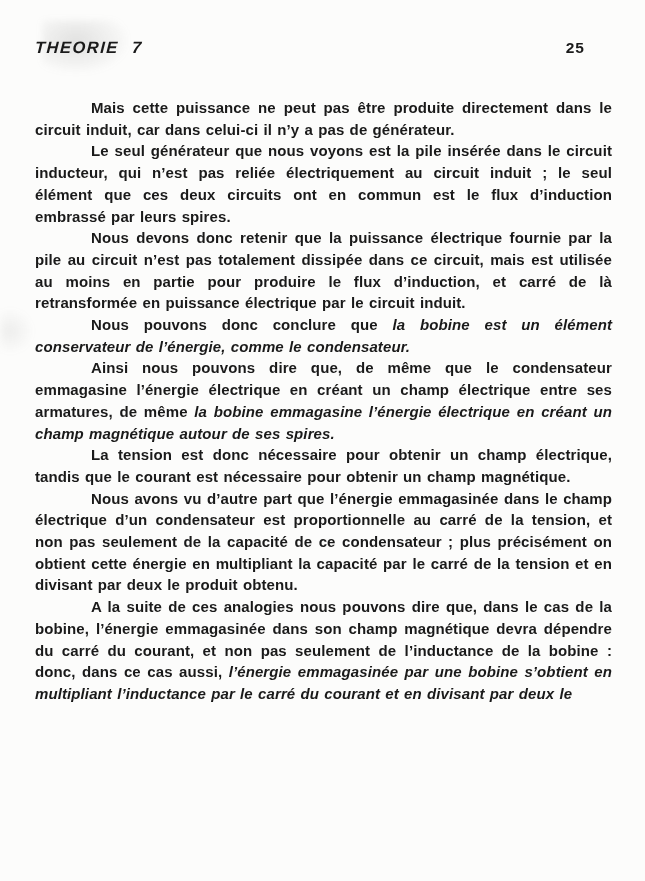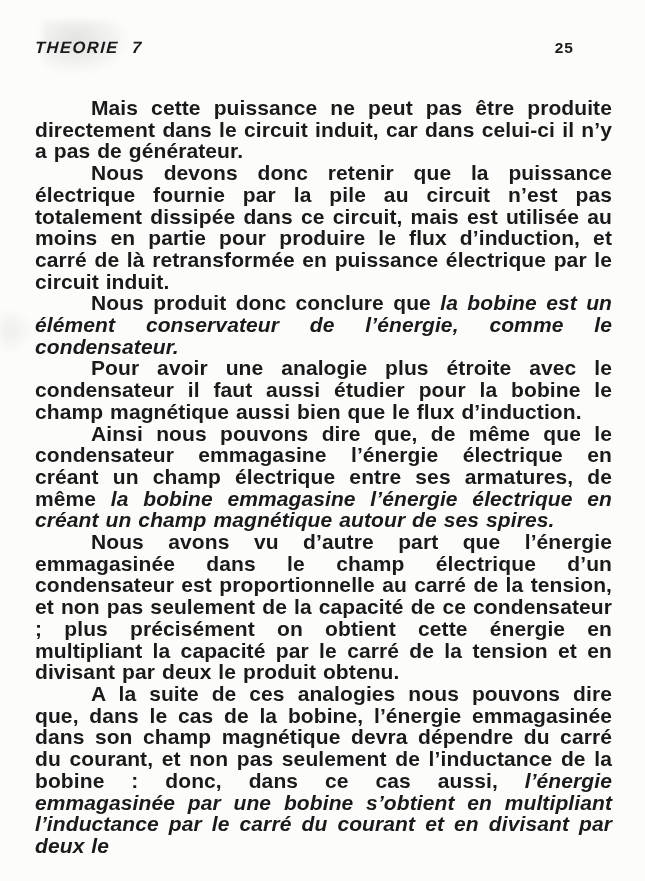--- a/index.html
+++ b/index.html
@@ -61,7 +61,7 @@
     font-weight: 700;
     font-size: 15.5px;
     letter-spacing: 1px;
-    margin-right: 36px;
+    margin-right: 25px;
   }
   .body-text-block {
     position: absolute;

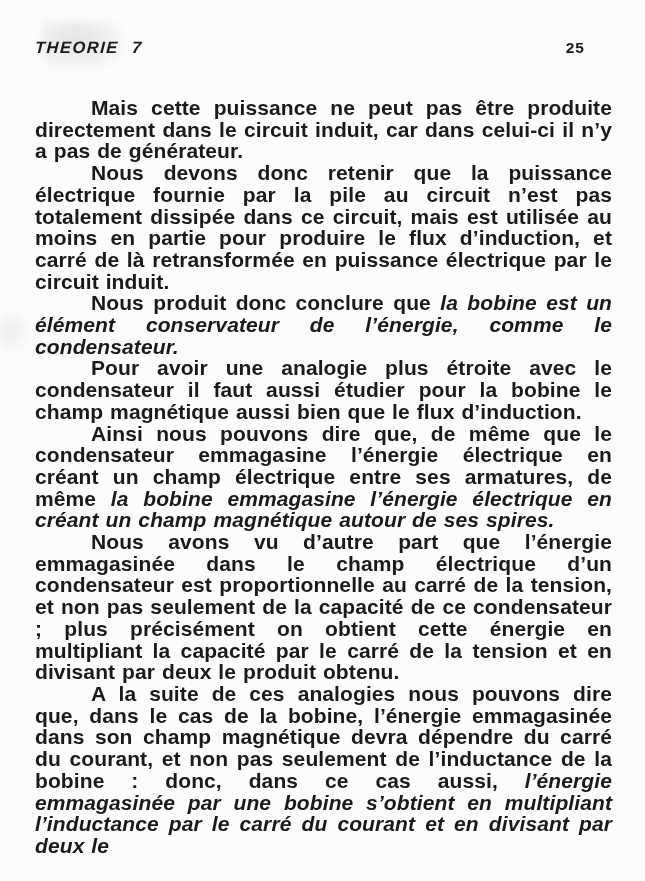--- a/index.html
+++ b/index.html
@@ -70,7 +70,7 @@
     width: 577px;
   }
   .para {
-    font-size: 21px;
+    font-size: 15px;
     font-weight: 700;
     line-height: 21.7px;
     text-align: justify;

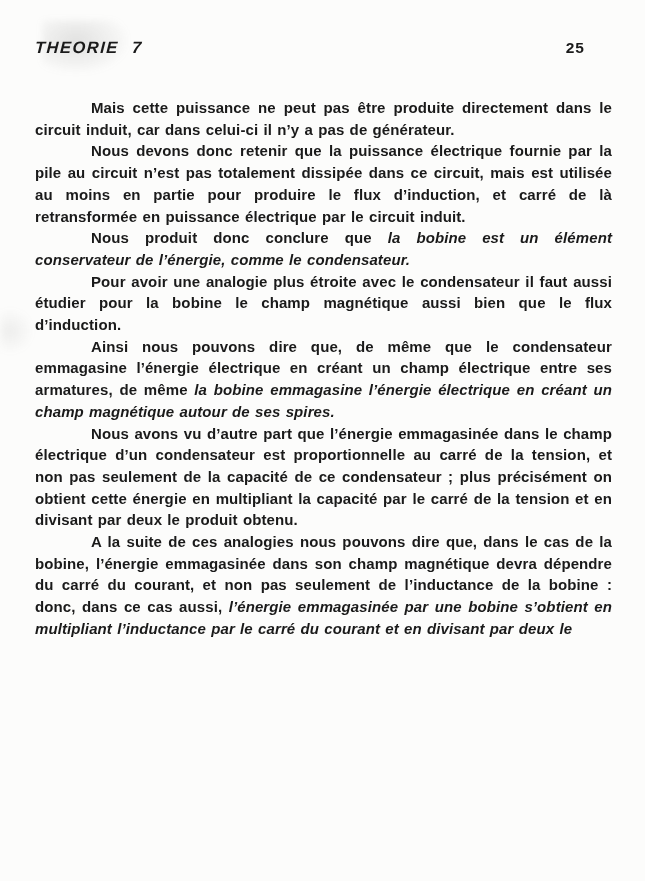--- a/index.html
+++ b/index.html
@@ -96,6 +96,7 @@
 
   <div class="body-text-block">
       <p class="para"><span>Mais cette puissance ne peut pas être produite directement dans le circuit induit, car dans celui-ci il n’y a pas de générateur.</span></p>
+      <p class="para"><span>Le seul générateur que nous voyons est la pile insérée dans le circuit inducteur, qui n’est pas reliée électriquement au circuit induit ; le seul élément que ces deux circuits ont en commun est le flux d’induction embrassé par leurs spires.</span></p>
       <p class="para"><span>Nous devons donc retenir que la puissance électrique fournie par la pile au circuit n’est pas totalement dissipée dans ce circuit, mais est utilisée au moins en partie pour produire le flux d’induction, et carré de là retransformée en puissance électrique par le circuit induit.</span></p>
       <p class="para"><span>Nous produit donc conclure que </span><span class="it">la bobine est un élément conservateur de l’énergie, comme le condensateur.</span></p>
       <p class="para"><span>Pour avoir une analogie plus étroite avec le condensateur il faut aussi étudier pour la bobine le champ magnétique aussi bien que le flux d’induction.</span></p>

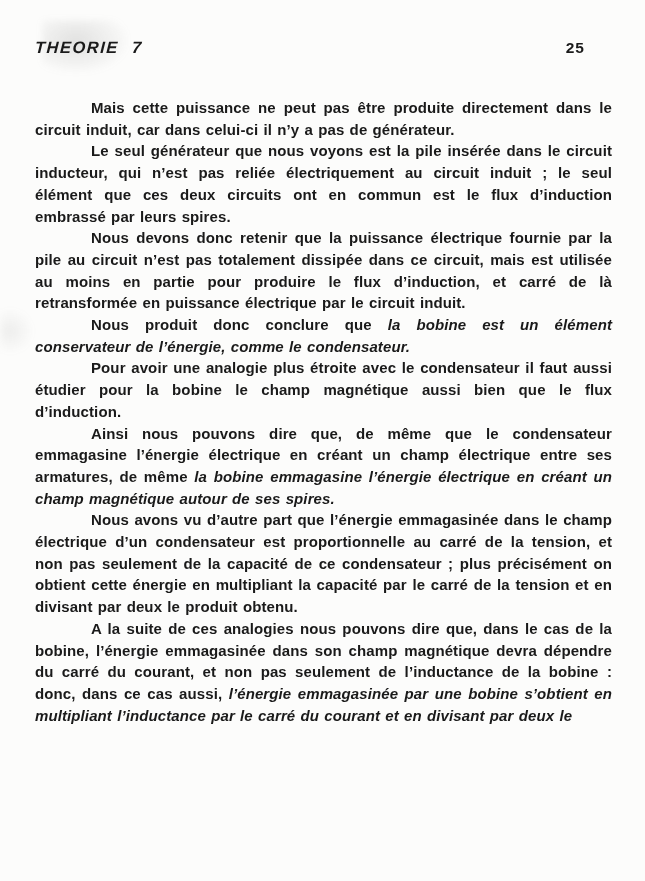--- a/index.html
+++ b/index.html
@@ -98,7 +98,7 @@
       <p class="para"><span>Mais cette puissance ne peut pas être produite directement dans le circuit induit, car dans celui-ci il n’y a pas de générateur.</span></p>
       <p class="para"><span>Le seul générateur que nous voyons est la pile insérée dans le circuit inducteur, qui n’est pas reliée électriquement au circuit induit ; le seul élément que ces deux circuits ont en commun est le flux d’induction embrassé par leurs spires.</span></p>
       <p class="para"><span>Nous devons donc retenir que la puissance électrique fournie par la pile au circuit n’est pas totalement dissipée dans ce circuit, mais est utilisée au moins en partie pour produire le flux d’induction, et carré de là retransformée en puissance électrique par le circuit induit.</span></p>
-      <p class="para"><span>Nous produit donc conclure que </span><span class="it">la bobine est un élément conservateur de l’énergie, comme le condensateur.</span></p>
+      <p class="para"><span>Nous pouvons donc conclure que </span><span class="it">la bobine est un élément conservateur de l’énergie, comme le condensateur.</span></p>
       <p class="para"><span>Pour avoir une analogie plus étroite avec le condensateur il faut aussi étudier pour la bobine le champ magnétique aussi bien que le flux d’induction.</span></p>
       <p class="para"><span>Ainsi nous pouvons dire que, de même que le condensateur emmagasine l’énergie électrique en créant un champ électrique entre ses armatures, de même </span><span class="it">la bobine emmagasine l’énergie électrique en créant un champ magnétique autour de ses spires.</span></p>
       <p class="para"><span>Nous avons vu d’autre part que l’énergie emmagasinée dans le champ électrique d’un condensateur est proportionnelle au carré de la tension, et non pas seulement de la capacité de ce condensateur ; plus précisément on obtient cette énergie en multipliant la capacité par le carré de la tension et en divisant par deux le produit obtenu.</span></p>

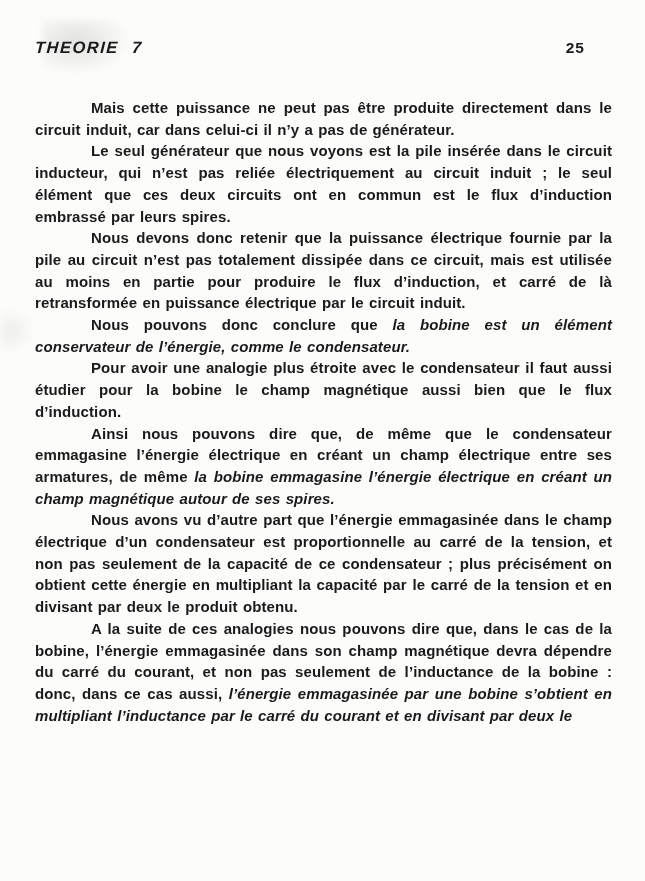--- a/index.html
+++ b/index.html
@@ -99,7 +99,6 @@
       <p class="para"><span>Le seul générateur que nous voyons est la pile insérée dans le circuit inducteur, qui n’est pas reliée électriquement au circuit induit ; le seul élément que ces deux circuits ont en commun est le flux d’induction embrassé par leurs spires.</span></p>
       <p class="para"><span>Nous devons donc retenir que la puissance électrique fournie par la pile au circuit n’est pas totalement dissipée dans ce circuit, mais est utilisée au moins en partie pour produire le flux d’induction, et carré de là retransformée en puissance électrique par le circuit induit.</span></p>
       <p class="para"><span>Nous pouvons donc conclure que </span><span class="it">la bobine est un élément conservateur de l’énergie, comme le condensateur.</span></p>
-      <p class="para"><span>Pour avoir une analogie plus étroite avec le condensateur il faut aussi étudier pour la bobine le champ magnétique aussi bien que le flux d’induction.</span></p>
       <p class="para"><span>Ainsi nous pouvons dire que, de même que le condensateur emmagasine l’énergie électrique en créant un champ électrique entre ses armatures, de même </span><span class="it">la bobine emmagasine l’énergie électrique en créant un champ magnétique autour de ses spires.</span></p>
       <p class="para"><span>Nous avons vu d’autre part que l’énergie emmagasinée dans le champ électrique d’un condensateur est proportionnelle au carré de la tension, et non pas seulement de la capacité de ce condensateur ; plus précisément on obtient cette énergie en multipliant la capacité par le carré de la tension et en divisant par deux le produit obtenu.</span></p>
       <p class="para"><span>A la suite de ces analogies nous pouvons dire que, dans le cas de la bobine, l’énergie emmagasinée dans son champ magnétique devra dépendre du carré du courant, et non pas seulement de l’inductance de la bobine : donc, dans ce cas aussi, </span><span class="it">l’énergie emmagasinée par une bobine s’obtient en multipliant l’inductance par le carré du courant et en divisant par deux le</span></p>

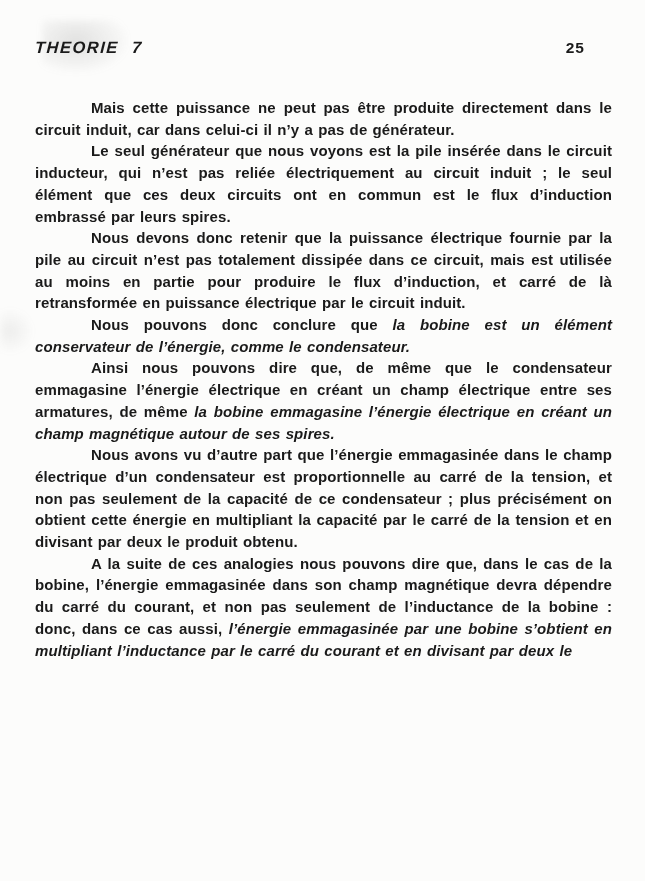--- a/index.html
+++ b/index.html
@@ -100,6 +100,7 @@
       <p class="para"><span>Nous devons donc retenir que la puissance électrique fournie par la pile au circuit n’est pas totalement dissipée dans ce circuit, mais est utilisée au moins en partie pour produire le flux d’induction, et carré de là retransformée en puissance électrique par le circuit induit.</span></p>
       <p class="para"><span>Nous pouvons donc conclure que </span><span class="it">la bobine est un élément conservateur de l’énergie, comme le condensateur.</span></p>
       <p class="para"><span>Ainsi nous pouvons dire que, de même que le condensateur emmagasine l’énergie électrique en créant un champ électrique entre ses armatures, de même </span><span class="it">la bobine emmagasine l’énergie électrique en créant un champ magnétique autour de ses spires.</span></p>
+      <p class="para"><span>La tension est donc nécessaire pour obtenir un champ électrique, tandis que le courant est nécessaire pour obtenir un champ magnétique.</span></p>
       <p class="para"><span>Nous avons vu d’autre part que l’énergie emmagasinée dans le champ électrique d’un condensateur est proportionnelle au carré de la tension, et non pas seulement de la capacité de ce condensateur ; plus précisément on obtient cette énergie en multipliant la capacité par le carré de la tension et en divisant par deux le produit obtenu.</span></p>
       <p class="para"><span>A la suite de ces analogies nous pouvons dire que, dans le cas de la bobine, l’énergie emmagasinée dans son champ magnétique devra dépendre du carré du courant, et non pas seulement de l’inductance de la bobine : donc, dans ce cas aussi, </span><span class="it">l’énergie emmagasinée par une bobine s’obtient en multipliant l’inductance par le carré du courant et en divisant par deux le</span></p>
     </div>

